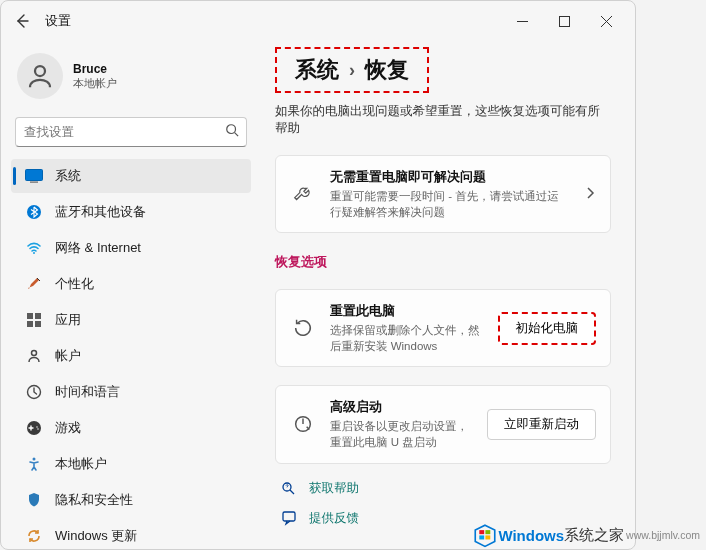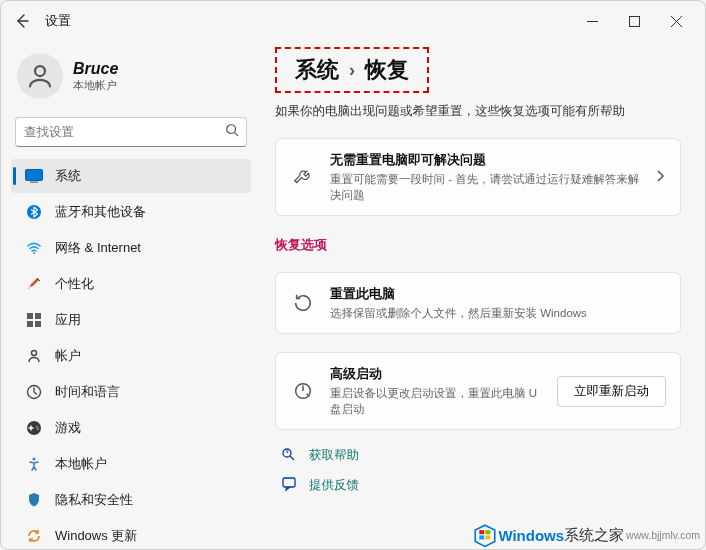--- a/index.html
+++ b/index.html
@@ -5,7 +5,7 @@
 * { margin: 0; padding: 0; box-sizing: border-box; font-family: "Microsoft YaHei", "Segoe UI", sans-serif; }
 body { background: #f3f3f3; width: 706px; height: 550px; overflow: hidden; position: relative; }
 
-.window { width: 706px; height: 550px; background: #f6f6f6; border: 1px solid #d0d0d0; border-radius: 8px; display: flex; flex-direction: column; }
+.window { width: 636px; height: 550px; background: #f6f6f6; border: 1px solid #d0d0d0; border-radius: 8px; display: flex; flex-direction: column; }
 
 .titlebar { height: 40px; display: flex; align-items: center; padding: 0 8px; }
 .titlebar-left { display: flex; align-items: center; gap: 12px; }

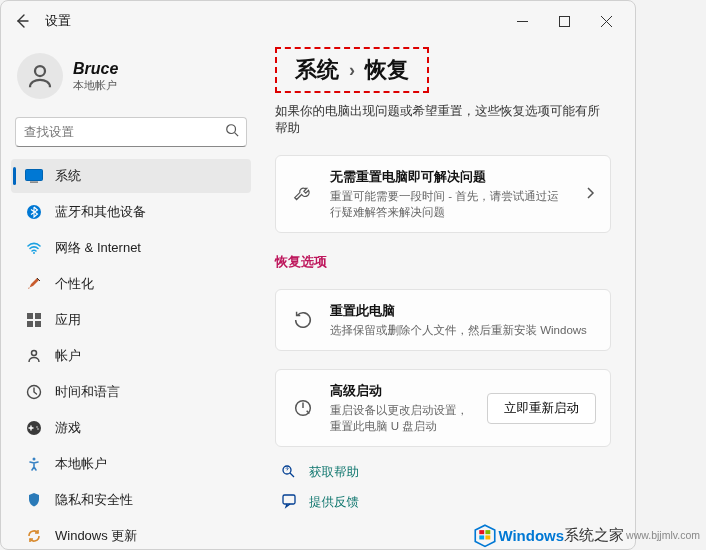--- a/index.html
+++ b/index.html
@@ -20,7 +20,7 @@
 .sidebar { width: 260px; min-width: 260px; padding: 8px 6px 8px 6px; display: flex; flex-direction: column; overflow-y: auto; }
 .user-block { display: flex; align-items: center; gap: 10px; padding: 4px 10px 14px 10px; }
 .avatar { width: 46px; height: 46px; border-radius: 50%; background: #e6e6e6; display: flex; align-items: center; justify-content: center; }
-.user-name { font-size: 16px; font-weight: 600; color: #111; font-style: italic; }
+.user-name { font-size: 12px; font-weight: 600; color: #111; }
 .user-sub { font-size: 11px; color: #555; }
 
 .search-wrap { position: relative; margin: 4px 8px 12px 8px; }

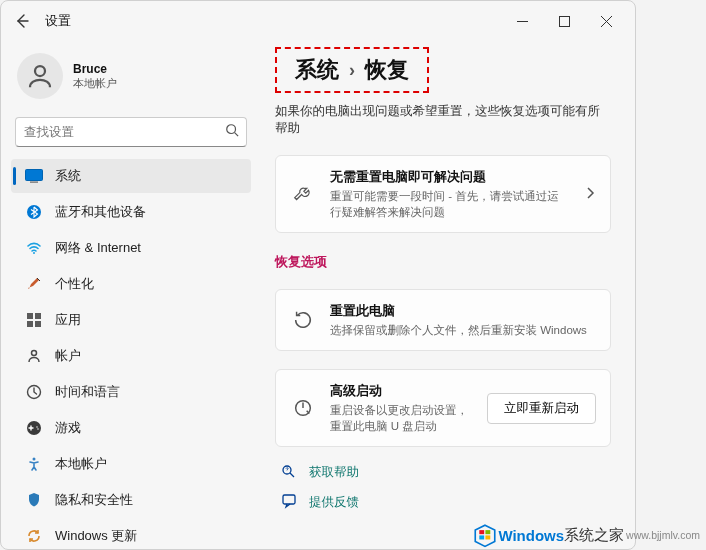--- a/index.html
+++ b/index.html
@@ -263,6 +263,9 @@
         <div class="card-body">
           <div class="card-title">重置此电脑</div>
           <div class="card-desc">选择保留或删除个人文件，然后重新安装 Windows</div>
+        </div>
+        <div class="card-action">
+          <button class="action-btn highlight-red">初始化电脑</button>
         </div>
       </div>
 

